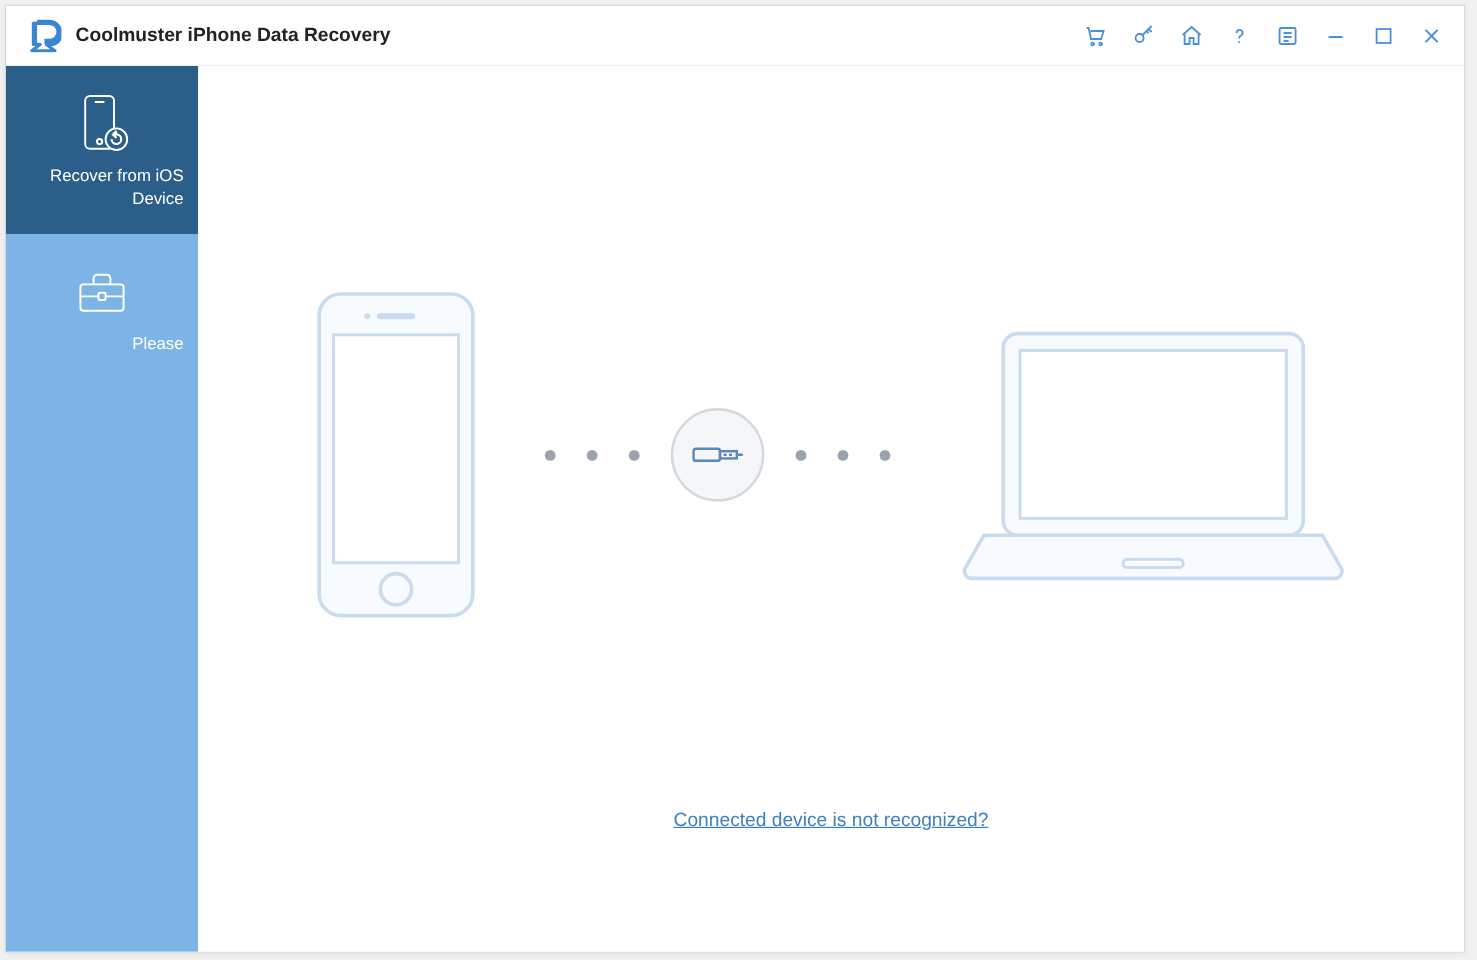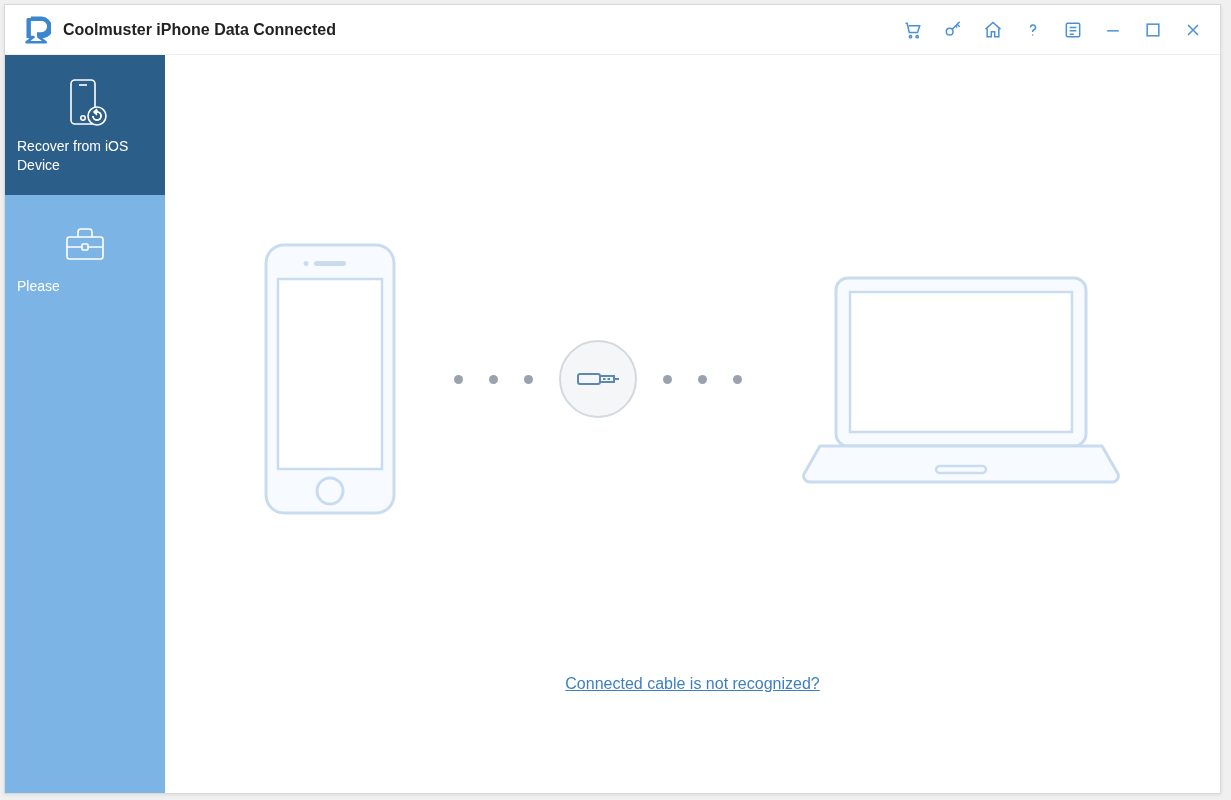--- a/index.html
+++ b/index.html
@@ -144,7 +144,7 @@
         <path d="M9 3 H21 A9 9 0 0 1 21 21 H16" fill="none" stroke="#3b86d1" stroke-width="5"></path>
       </svg>
     </span>
-    <div class="titlebar-title">Coolmuster iPhone Data Connected</div>
+    <div class="titlebar-title">Coolmuster iPhone Data Recovery</div>
     <div class="titlebar-spacer"></div>
     <div class="titlebar-actions">
       <div class="titlebar-btn">

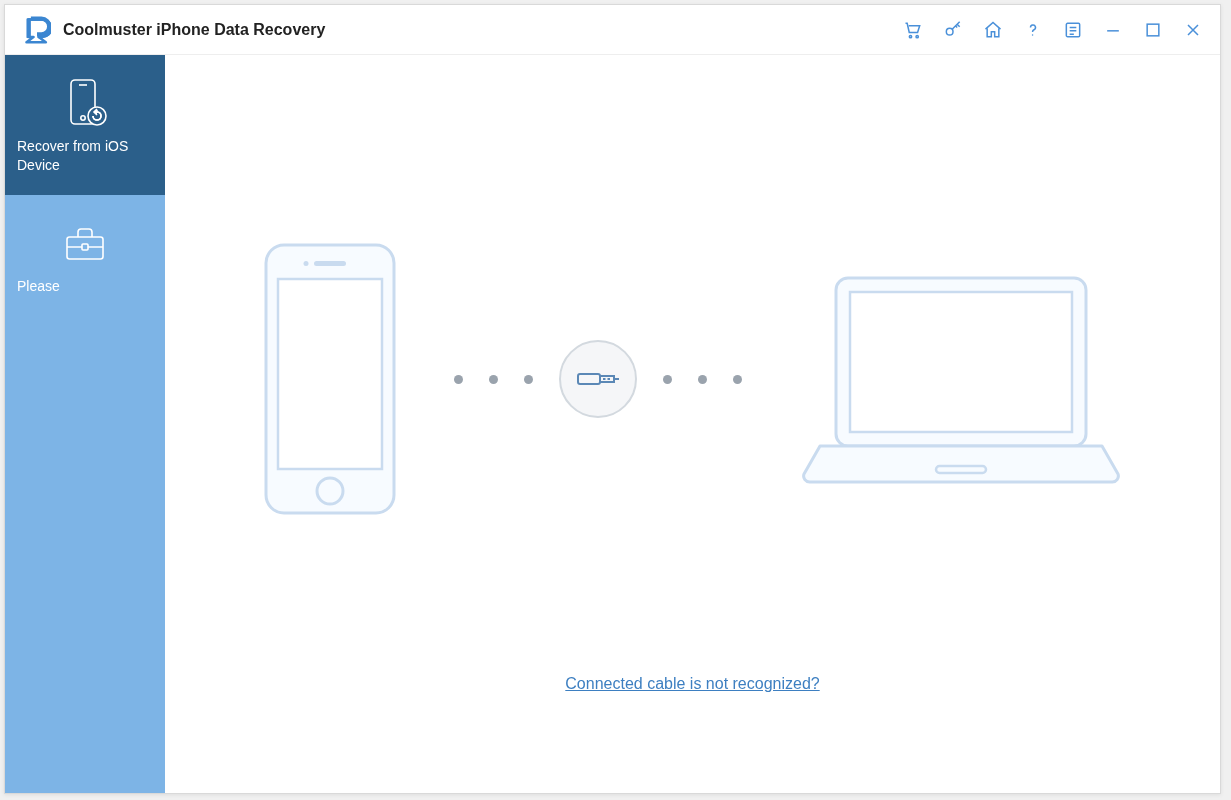--- a/index.html
+++ b/index.html
@@ -63,7 +63,7 @@
     }
     .side-item {
       padding: 22px 8px 20px;
-      text-align: left;
+      text-align: right;
       color: #fff;
       cursor: pointer;
       font-size: 14px;

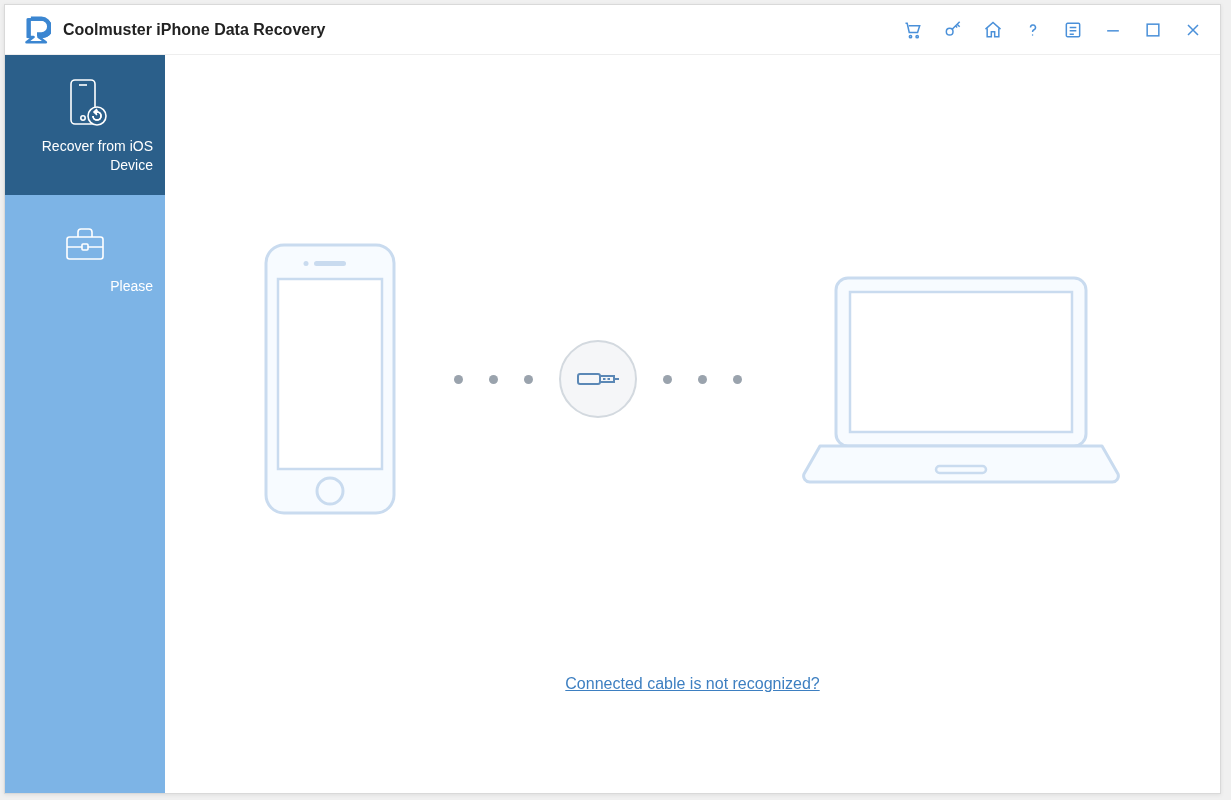--- a/index.html
+++ b/index.html
@@ -275,7 +275,7 @@
       </div>
 
       <div class="caption">
-        <a class="caption-link">Connected cable is not recognized?</a>
+        <a class="caption-link">Connected device is not recognized?</a>
       </div>
     </div>
 

